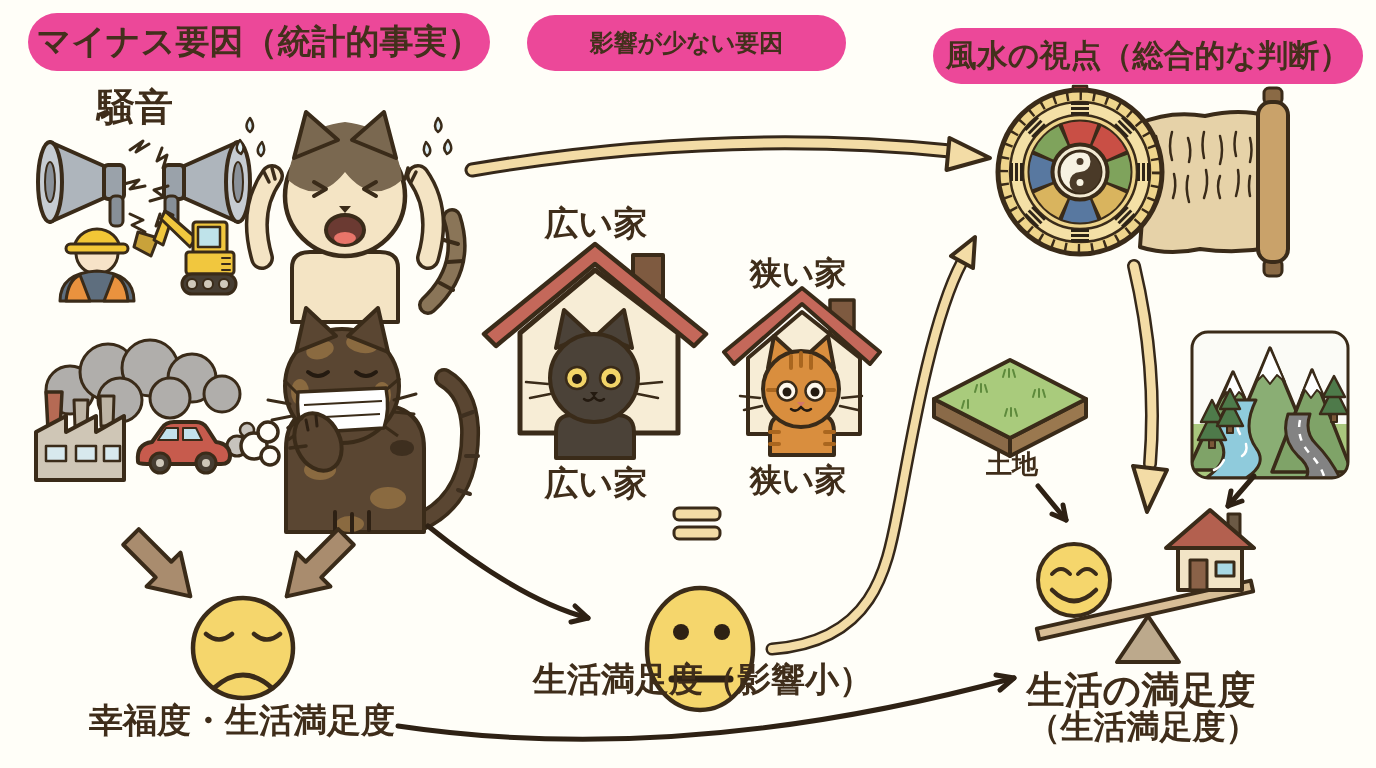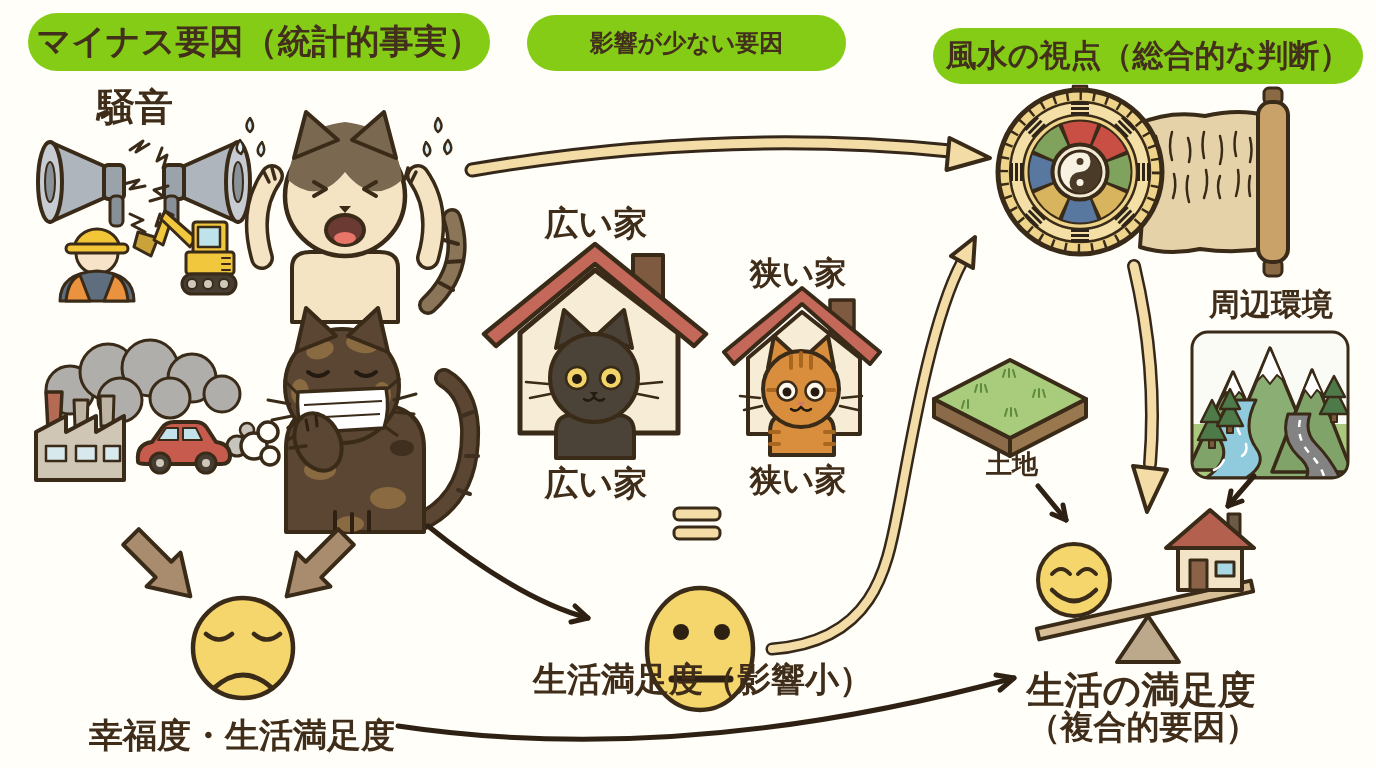--- a/index.html
+++ b/index.html
@@ -6,7 +6,7 @@
   #stage{position:relative;width:1376px;height:768px;background:#FFFEF8;overflow:hidden;
          font-family:"DejaVu Sans",sans-serif;}
   #art{position:absolute;left:0;top:0;}
-  .pill{position:absolute;background:#84cc16;border-radius:30px;display:flex;align-items:center;
+  .pill{position:absolute;background:#ec4899;border-radius:30px;display:flex;align-items:center;
         justify-content:center;font-weight:700;color:#43301C;white-space:nowrap;
         font-family:"DejaVu Sans",sans-serif;}
   .lbl{position:absolute;transform:translate(-50%,-50%);font-weight:700;color:#3F2D1A;

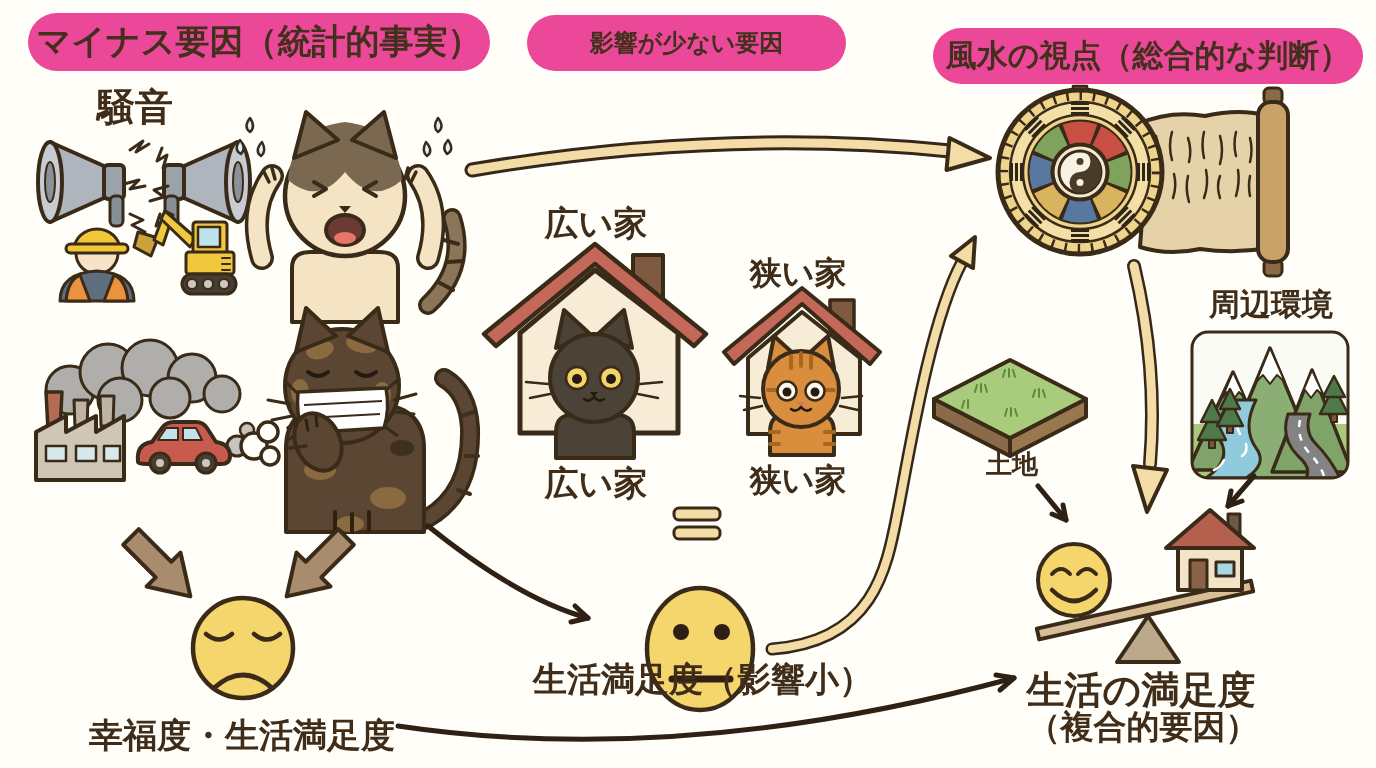--- a/index.html
+++ b/index.html
@@ -408,7 +408,6 @@
   <div class="lbl" style="left:798px;top:481px;font-size:32px;">狭い家</div>
   <div class="lbl" style="left:703px;top:680px;font-size:34px;">生活満足度（影響小）</div>
 
-  <div class="lbl" style="left:1271px;top:305px;font-size:31px;">周辺環境</div>
   <div class="lbl" style="left:1012px;top:464px;font-size:26px;">土地</div>
   <div class="lbl" style="left:1141px;top:690px;font-size:38px;">生活の満足度</div>
   <div class="lbl" style="left:1143px;top:727px;font-size:33px;">（複合的要因）</div>

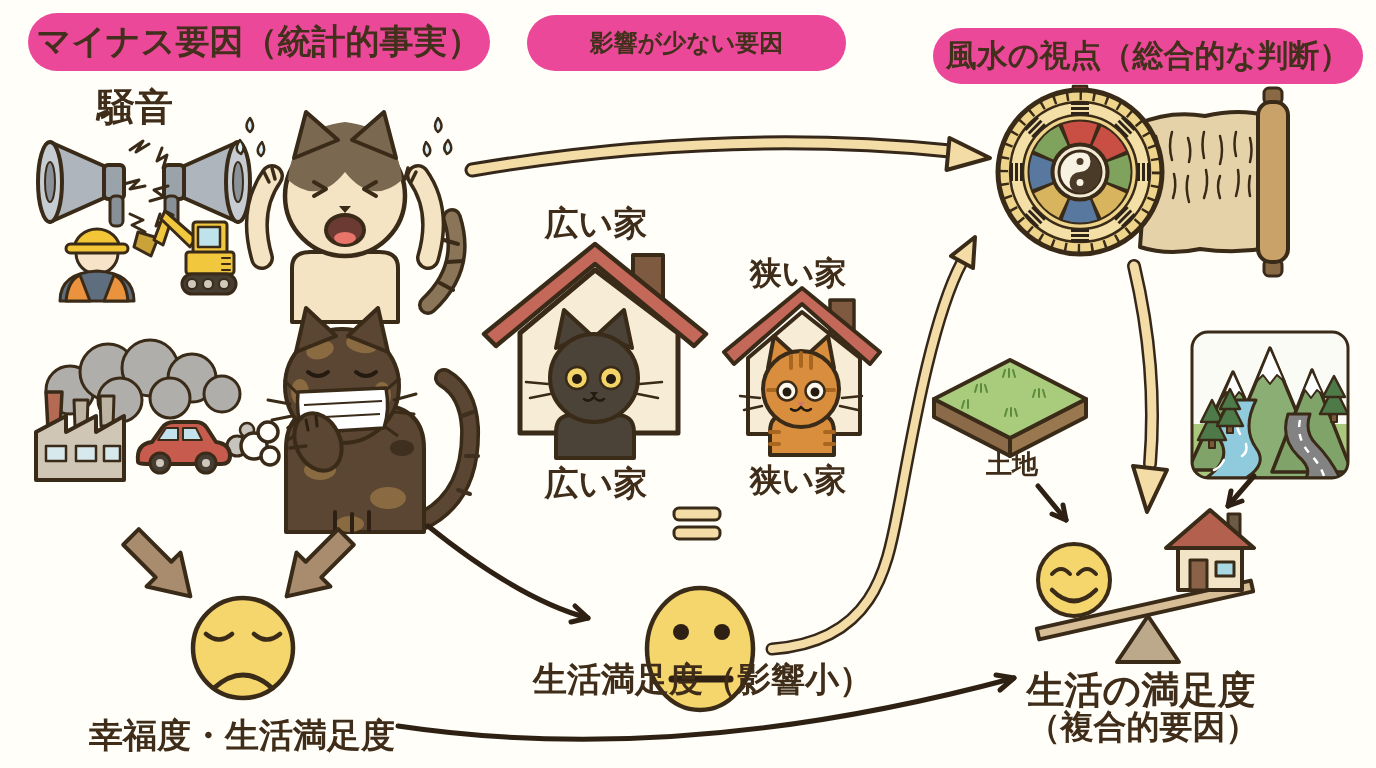--- a/index.html
+++ b/index.html
@@ -400,7 +400,7 @@
   <div class="pill" style="left:933px;top:15px;width:430px;height:56px;font-size:31px;margin-top:13px;">風水の視点（総合的な判断）</div>
 
   <div class="lbl" style="left:135px;top:107px;font-size:38px;">騒音</div>
-  <div class="lbl" style="left:242px;top:721px;font-size:34px;margin-top:15px;">幸福度・生活満足度</div>
+  <div class="lbl" style="left:242px;top:721px;font-size:34px;">幸福度・生活満足度</div>
 
   <div class="lbl" style="left:596px;top:224px;font-size:34px;">広い家</div>
   <div class="lbl" style="left:596px;top:484px;font-size:34px;">広い家</div>

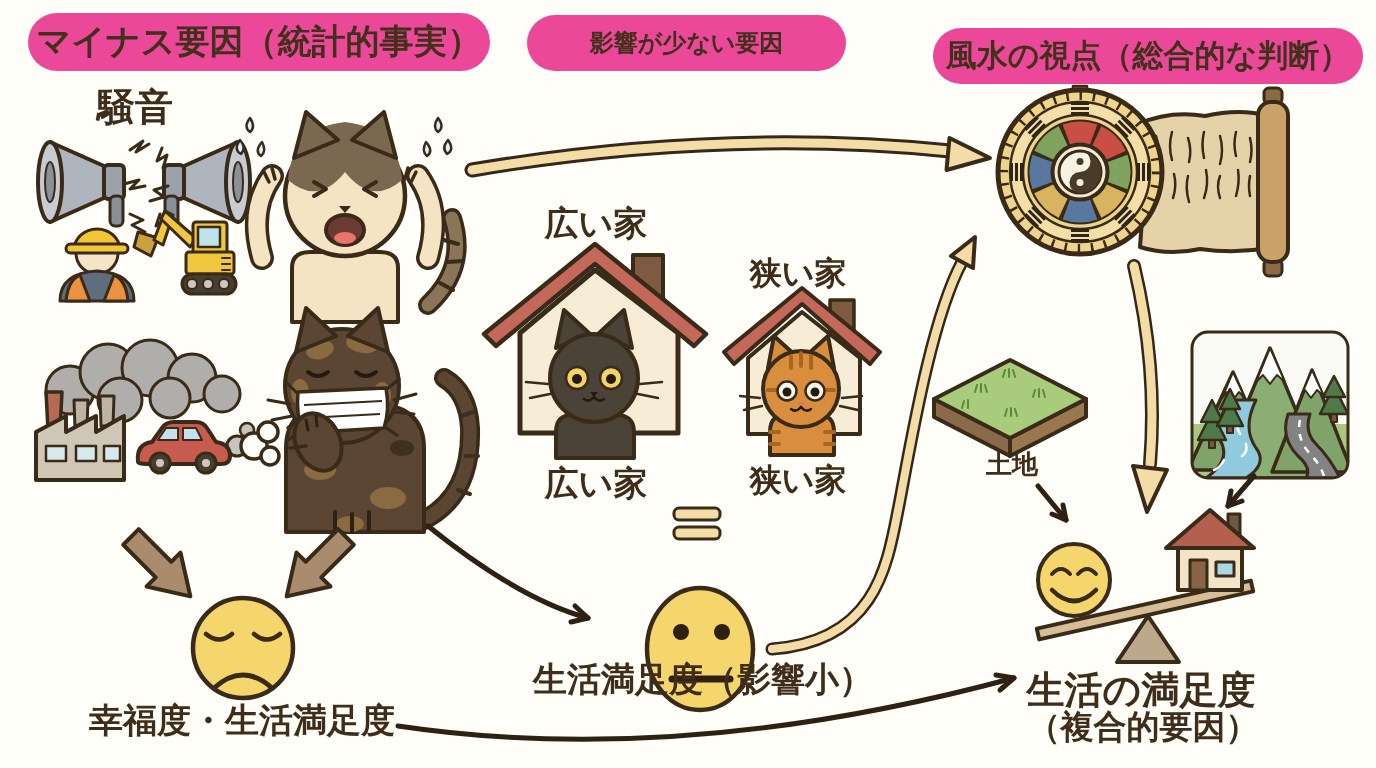--- a/index.html
+++ b/index.html
@@ -410,7 +410,7 @@
 
   <div class="lbl" style="left:1012px;top:464px;font-size:26px;">土地</div>
   <div class="lbl" style="left:1141px;top:690px;font-size:38px;">生活の満足度</div>
-  <div class="lbl" style="left:1143px;top:727px;font-size:33px;">（複合的要因）</div>
+  <div class="lbl" style="left:1143px;top:727px;font-size:33px;">（生活満足度）</div>
 
 </div>
 

